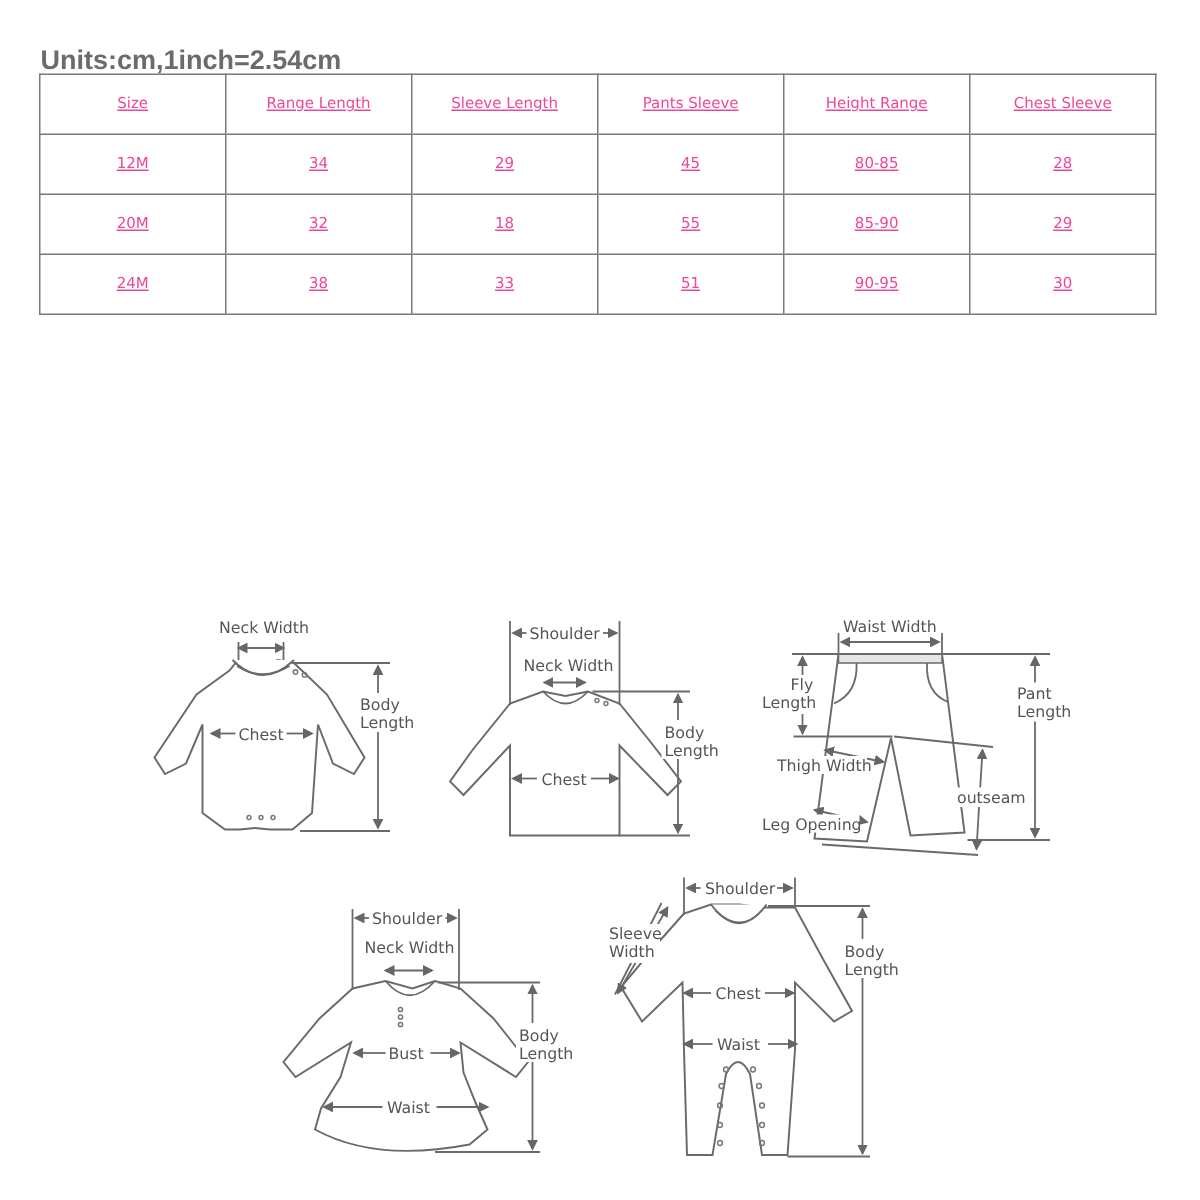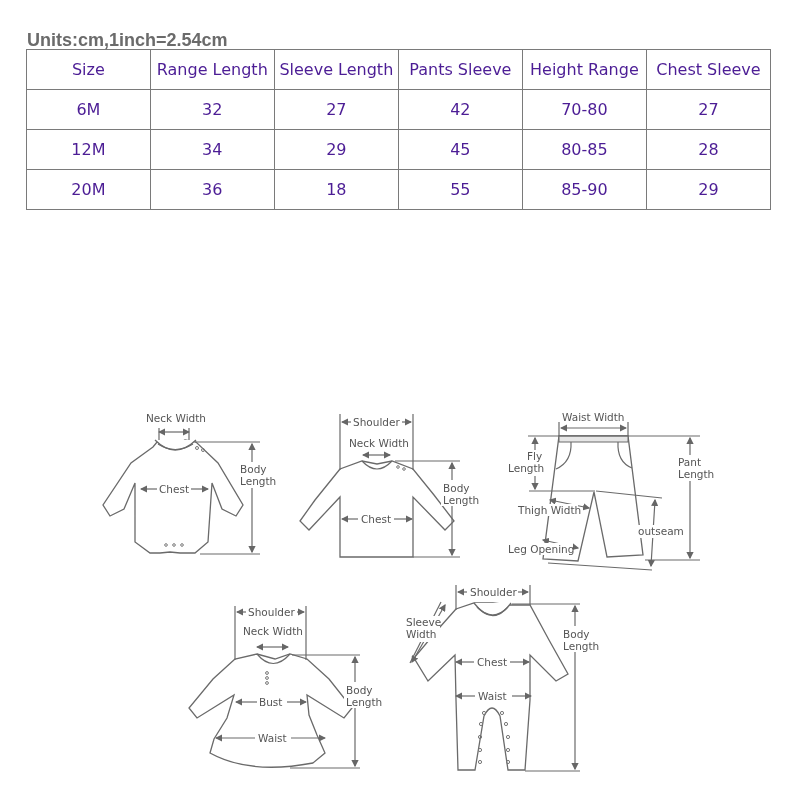--- a/index.html
+++ b/index.html
@@ -19,7 +19,7 @@
     height: 39px; padding: 0;
     text-align: center; vertical-align: middle;
     font-family: "DejaVu Sans", sans-serif; font-weight: normal;
-    font-size: 16px; color: #4c1d95;
+    font-size: 10px; color: #ec4899; text-decoration: underline;
   }
   .diagrams { position: absolute; left: 0; top: 400px; width: 800px; height: 400px; }
   svg text { font-family: "DejaVu Sans", sans-serif; font-size: 10.5px; fill: #555555; }

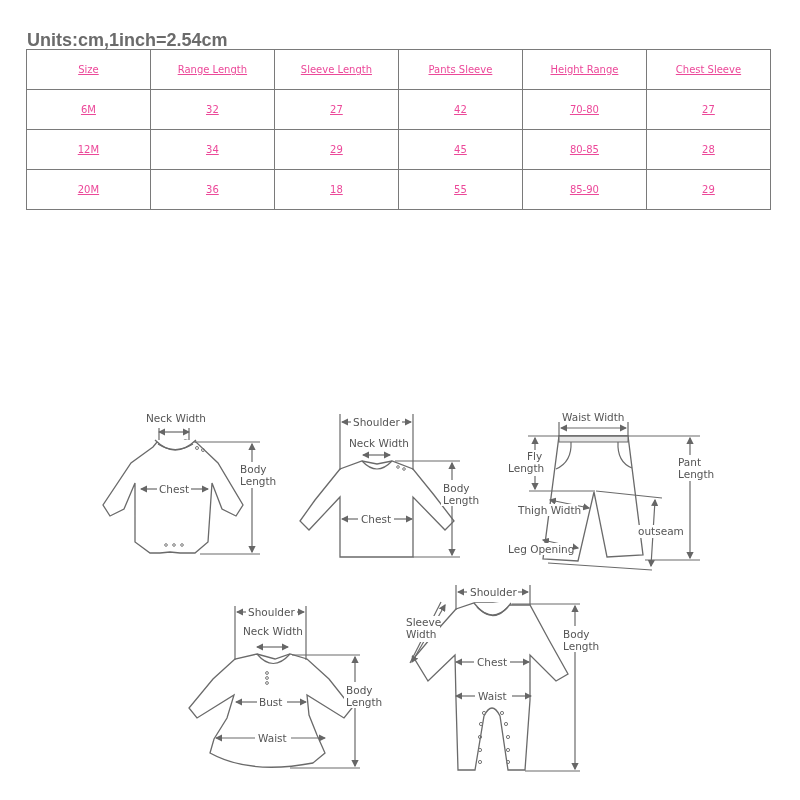--- a/index.html
+++ b/index.html
@@ -44,14 +44,6 @@
     </tr>
   </thead>
   <tbody>
-    <tr>
-      <td>6M</td>
-      <td>32</td>
-      <td>27</td>
-      <td>42</td>
-      <td>70-80</td>
-      <td>27</td>
-    </tr>
     <tr>
       <td>12M</td>
       <td>34</td>

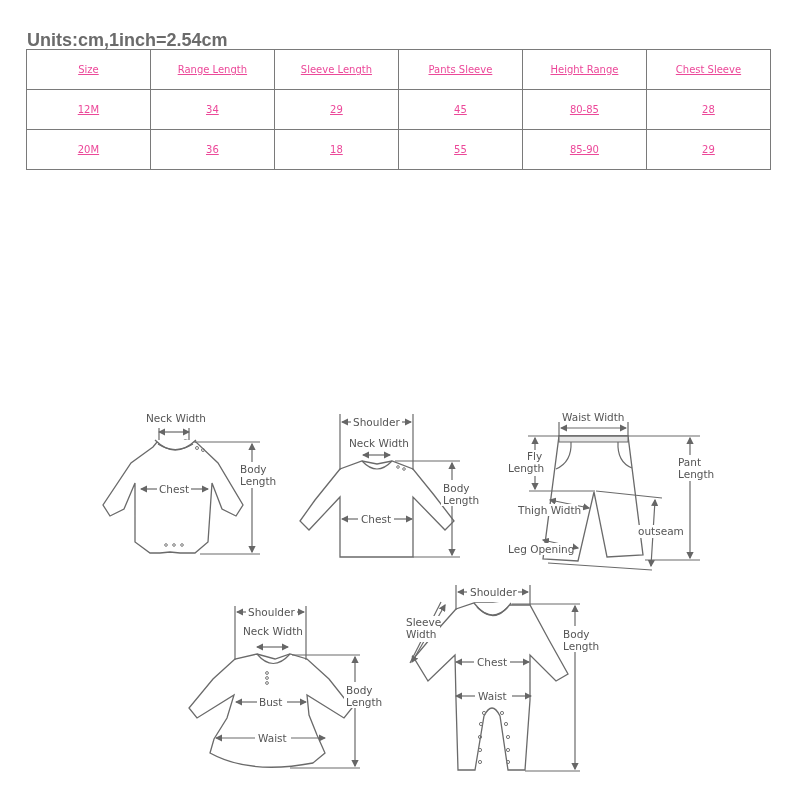--- a/index.html
+++ b/index.html
@@ -54,7 +54,7 @@
     </tr>
     <tr>
       <td>20M</td>
-      <td>36</td>
+      <td>32</td>
       <td>18</td>
       <td>55</td>
       <td>85-90</td>

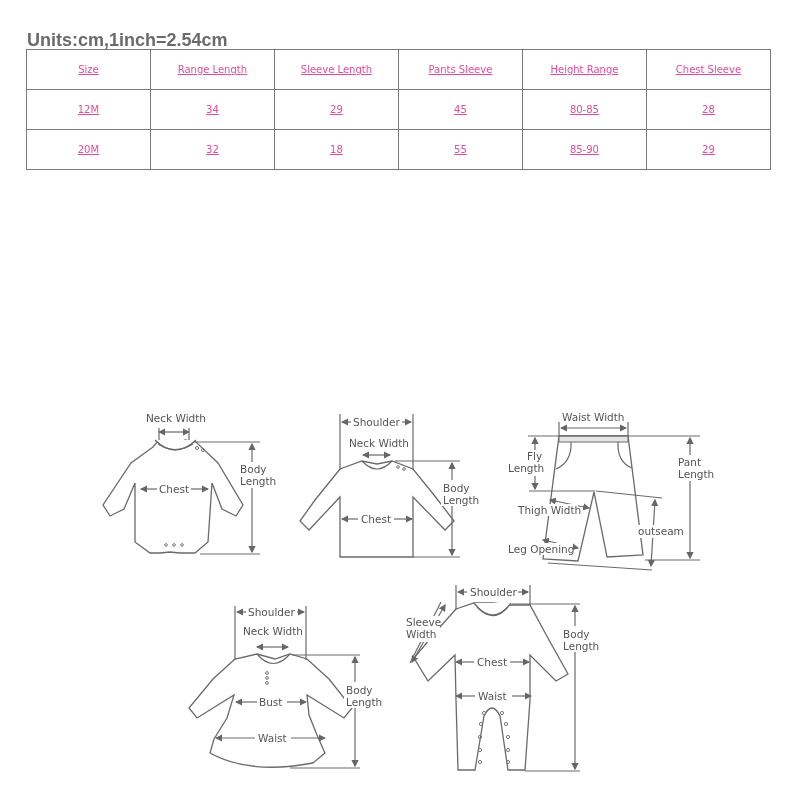--- a/index.html
+++ b/index.html
@@ -59,6 +59,14 @@
       <td>55</td>
       <td>85-90</td>
       <td>29</td>
+    </tr>
+    <tr>
+      <td>24M</td>
+      <td>38</td>
+      <td>33</td>
+      <td>51</td>
+      <td>90-95</td>
+      <td>30</td>
     </tr>
   </tbody>
 </table>

